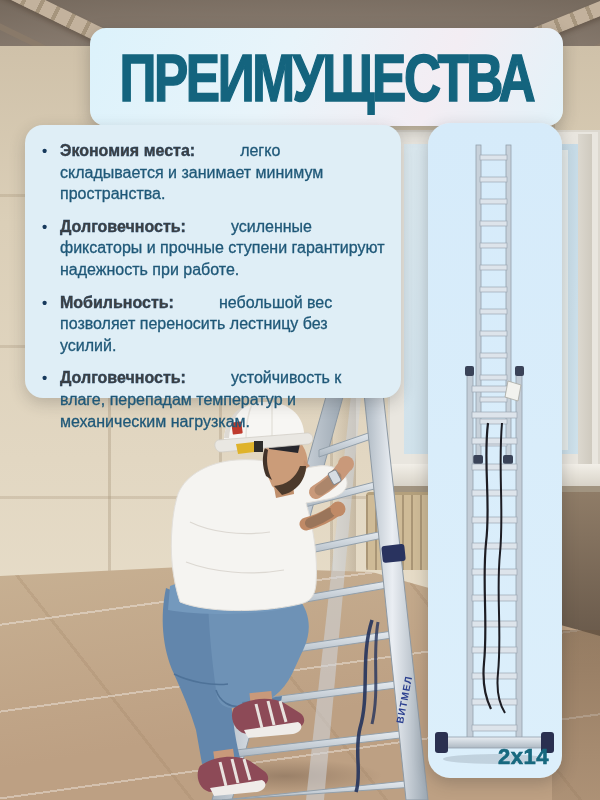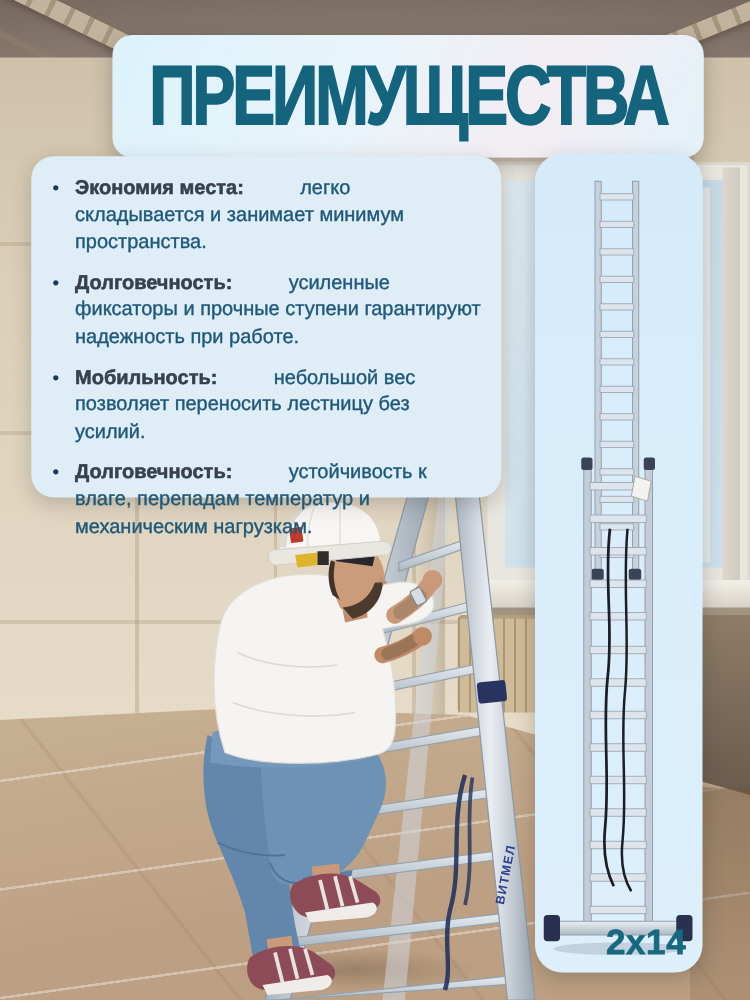--- a/index.html
+++ b/index.html
@@ -72,7 +72,7 @@
   .product-panel{position:absolute;left:428px;top:123px;width:134px;height:655px;border-radius:22px;
     background:linear-gradient(180deg,#d6ebfa,#dceffb);box-shadow:0 5px 16px rgba(40,40,40,.25);}
   .panel-ladder{position:absolute;inset:0;}
-  .size-label{position:absolute;right:13px;bottom:8px;font-size:28px;font-weight:700;
+  .size-label{position:absolute;right:13px;bottom:8px;font-size:22px;font-weight:700;
     color:#17697f;-webkit-text-stroke:.6px #17697f;letter-spacing:.5px;}
 </style>
 </head>

